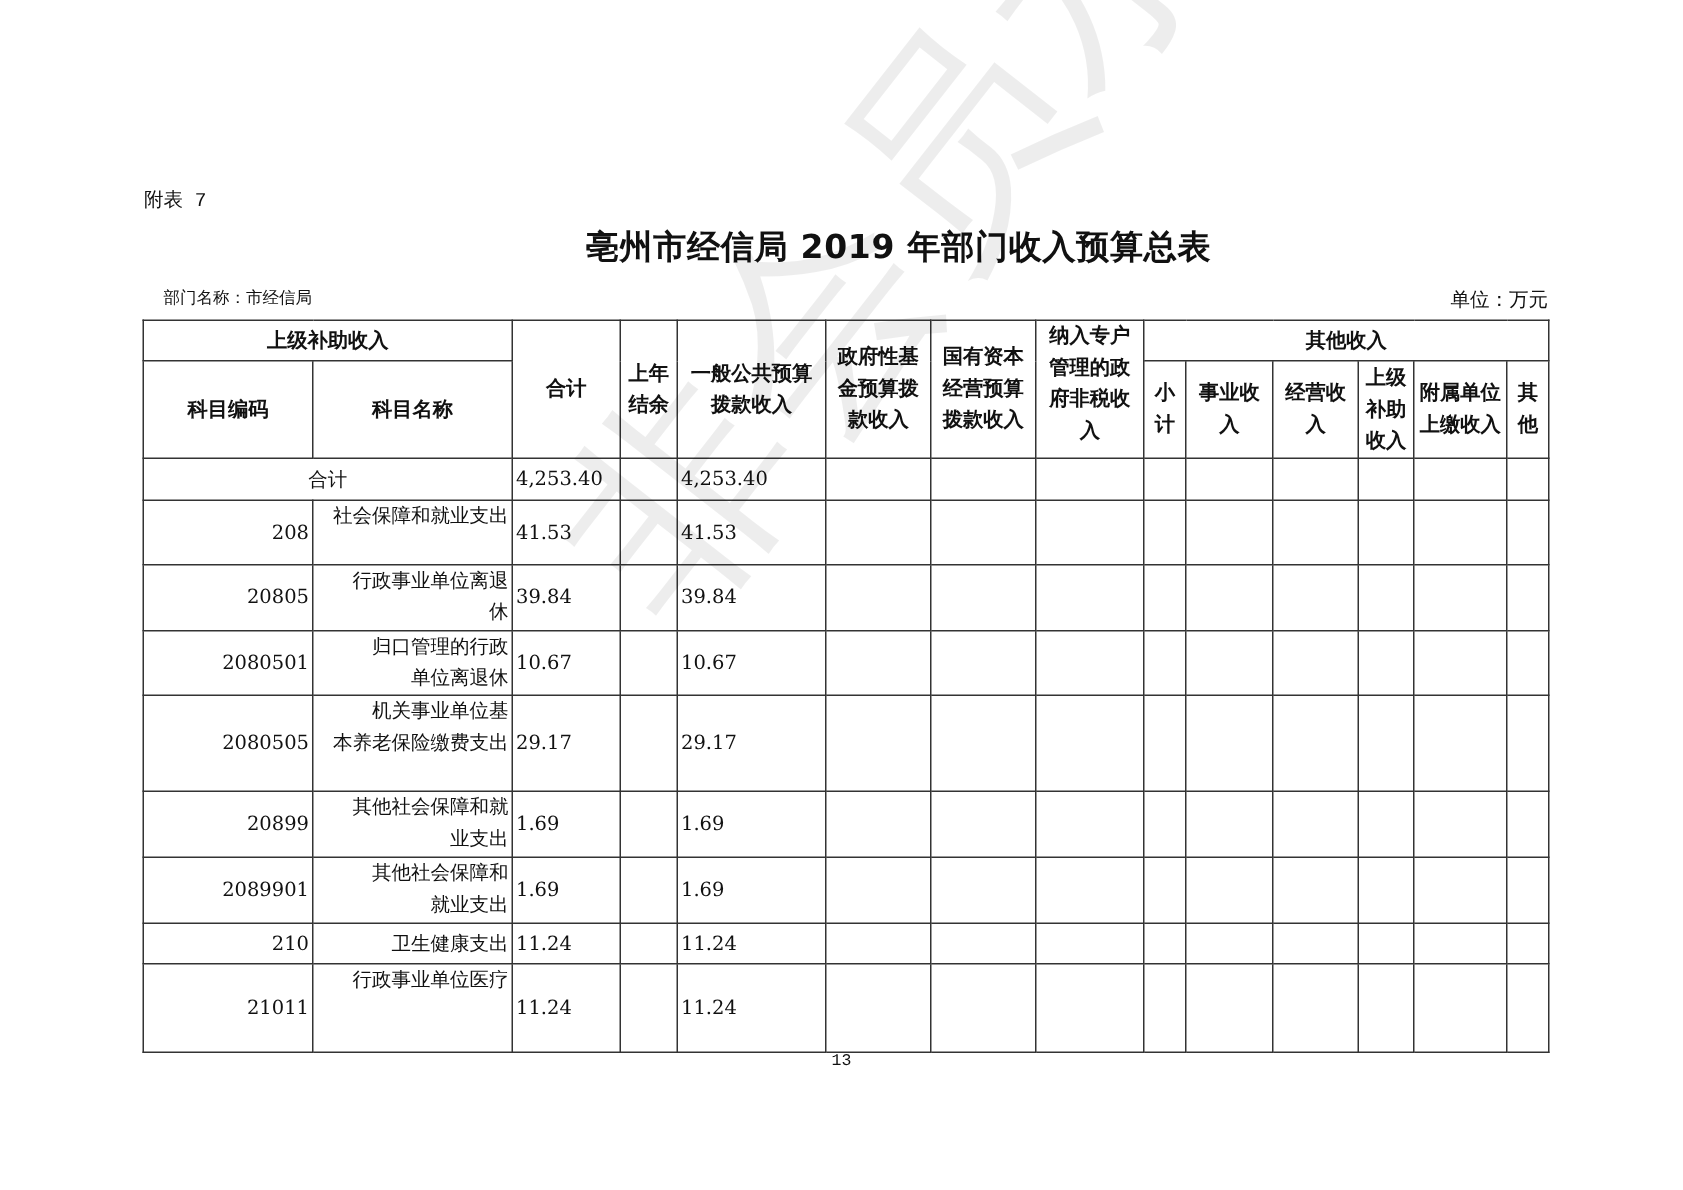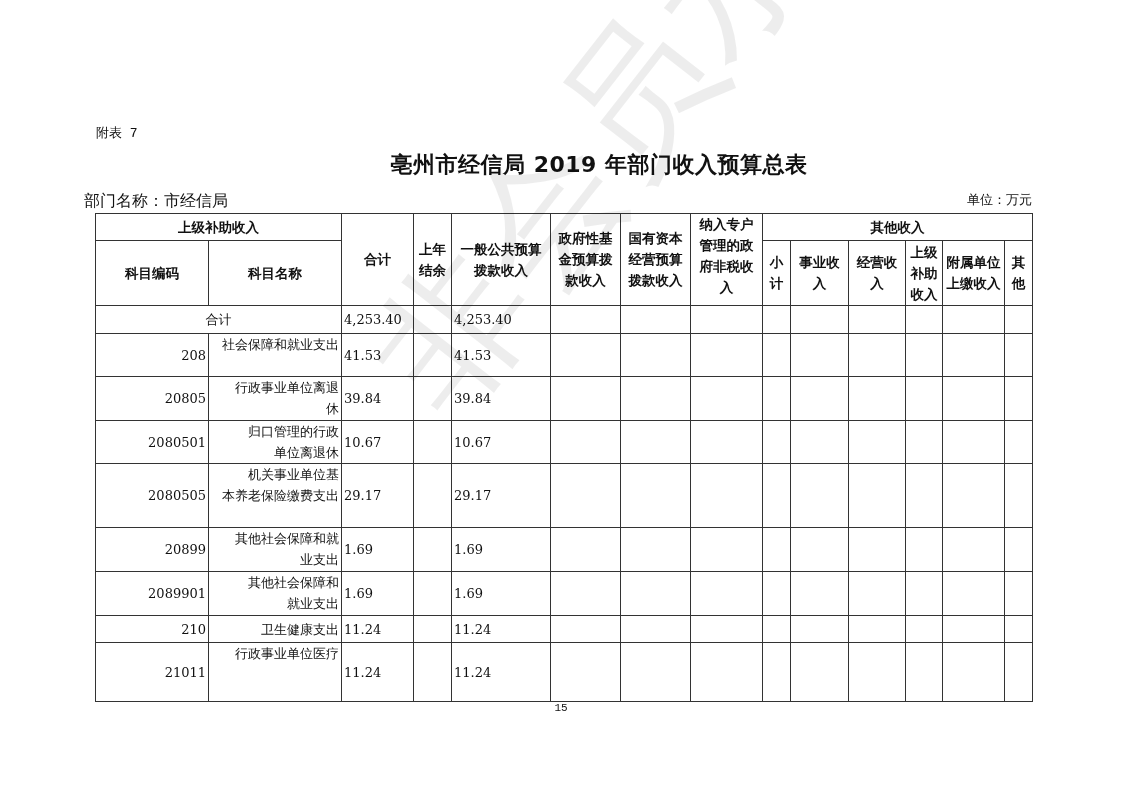--- a/index.html
+++ b/index.html
@@ -10,7 +10,7 @@
   .title { left: 0; width: 1122px; top: 150px; text-align: center; font-size: 22px; font-weight: bold;
            font-family: "DejaVu Sans", "Liberation Sans", sans-serif; letter-spacing: 0.5px; }
   .title span { position: relative; left: 38px; }
-  .dept { left: 84px; top: 191px; font-size: 16px; }
+  .dept { left: 109px; top: 191px; font-size: 11px; }
   .unit { right: 90px; top: 191px; font-size: 13px; text-align: center; }
   .page-num { left: 0; width: 1122px; top: 702px; text-align: center; font-size: 11px; }
 

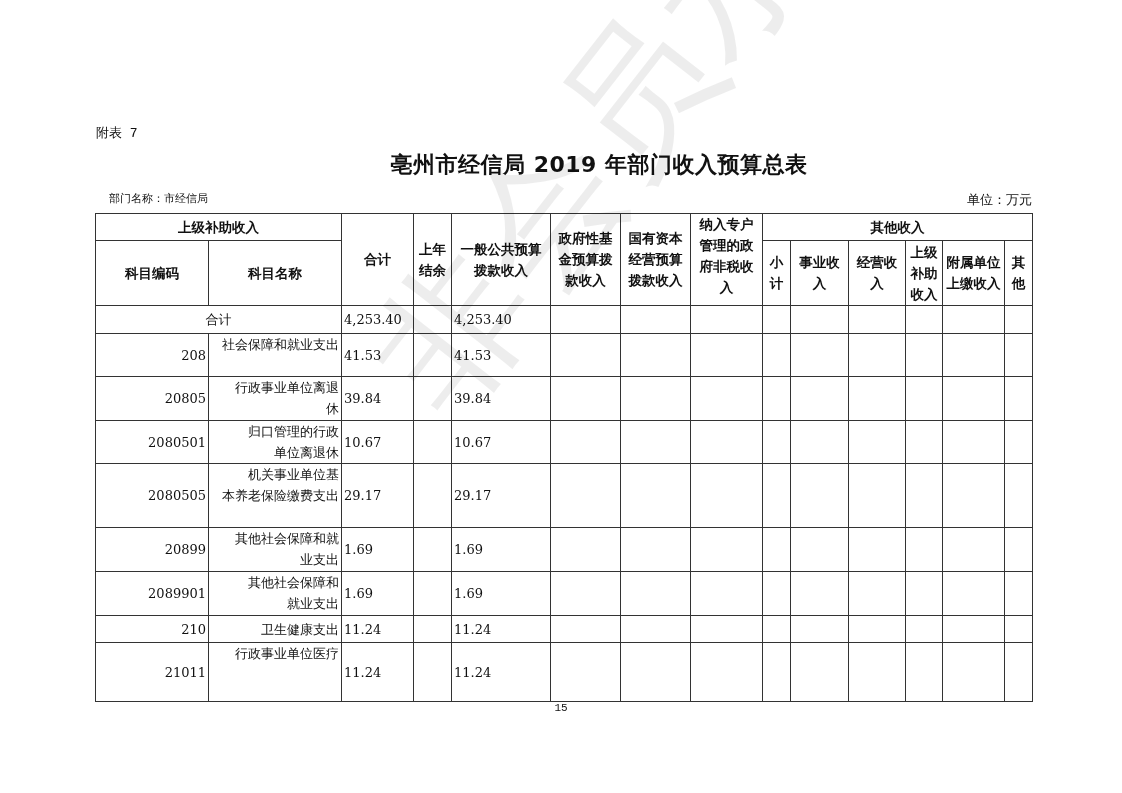--- a/index.html
+++ b/index.html
@@ -224,6 +224,6 @@
   </table>
 
 <div class="abs watermark">非会员水印</div>
-<div class="abs page-num">15</div>
+<div class="abs page-num">13</div>
 
 </body></html>

